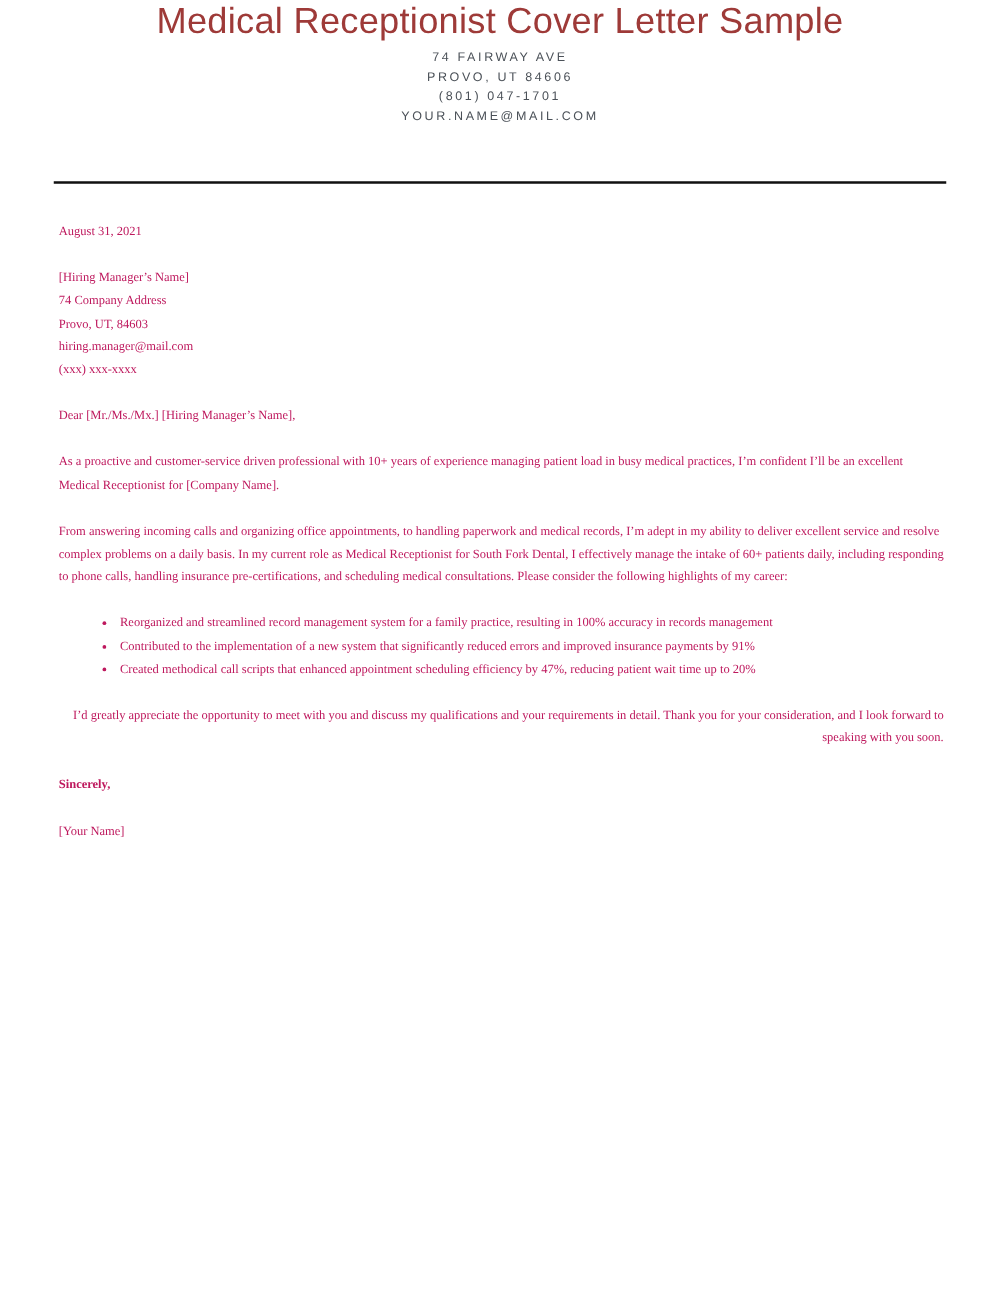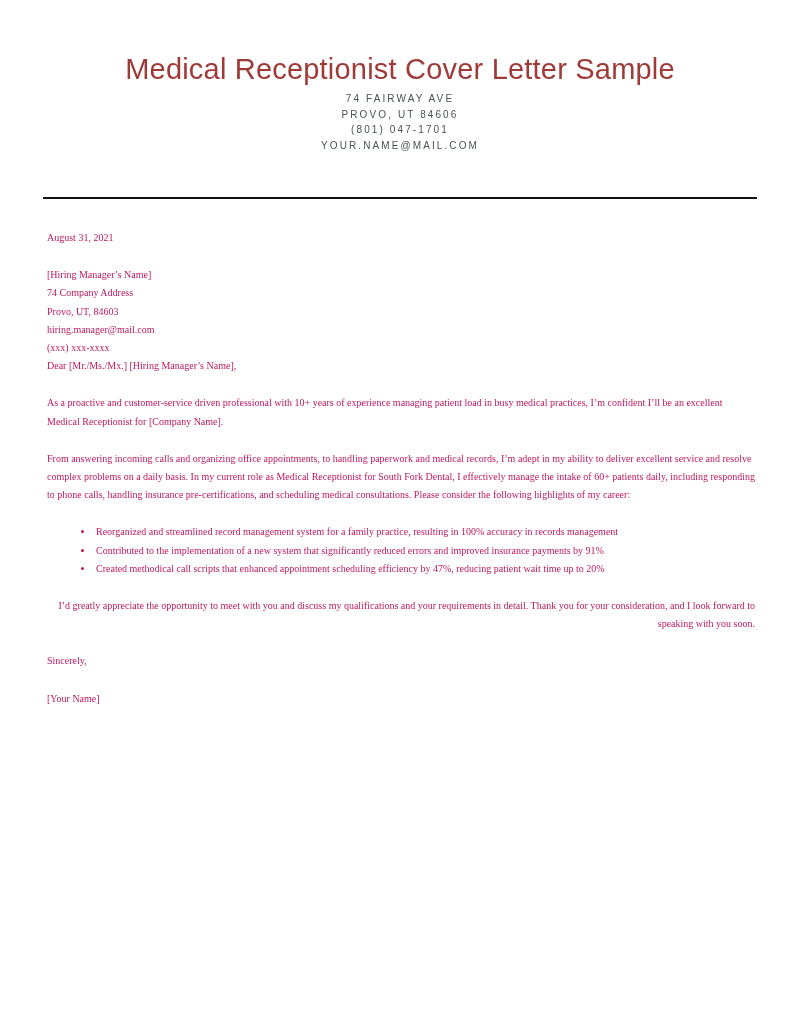--- a/index.html
+++ b/index.html
@@ -18,7 +18,6 @@
   
   .letter-header {
     text-align: center;
-    padding-top: 52px;
   }
   .letter-title {
     margin: 0;

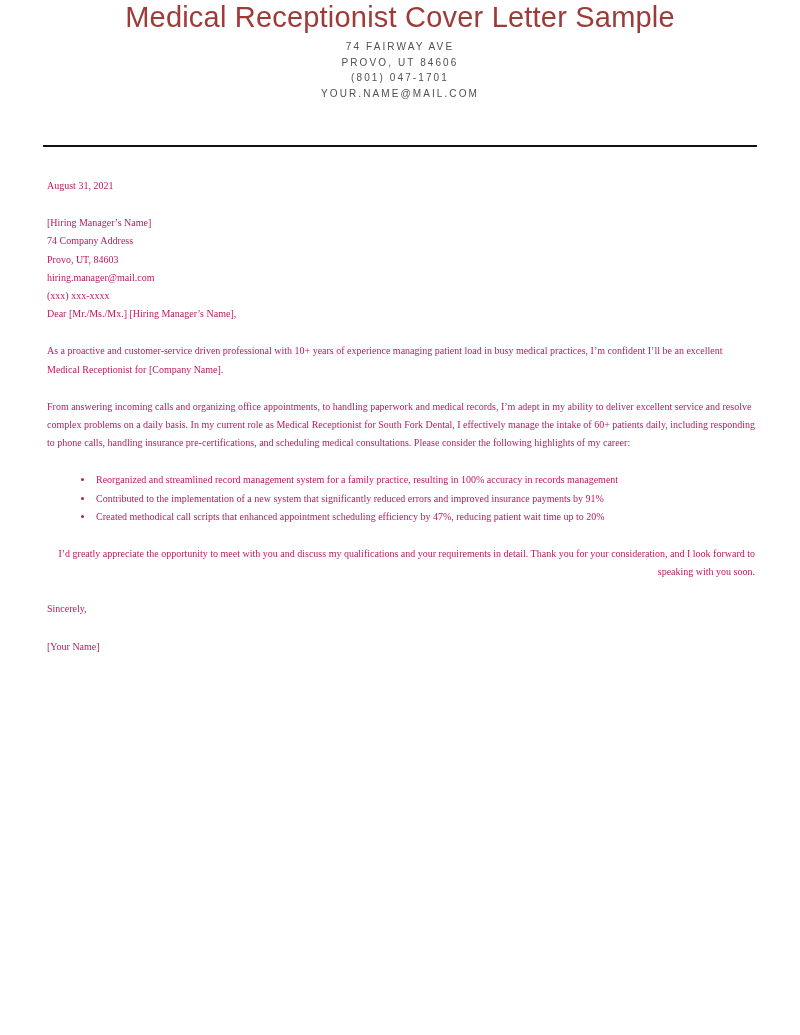--- a/index.html
+++ b/index.html
@@ -52,7 +52,7 @@
   }
   .letter-body p { margin: 0 0 19px 0; }
   .date-line { margin-bottom: 19px; }
-  .recipient-block { }
+  .recipient-block { margin-bottom: 19px; }
   .recipient-block div { line-height: 18.2px; }
   ul.highlights {
     margin: 5px 0 19px 0;

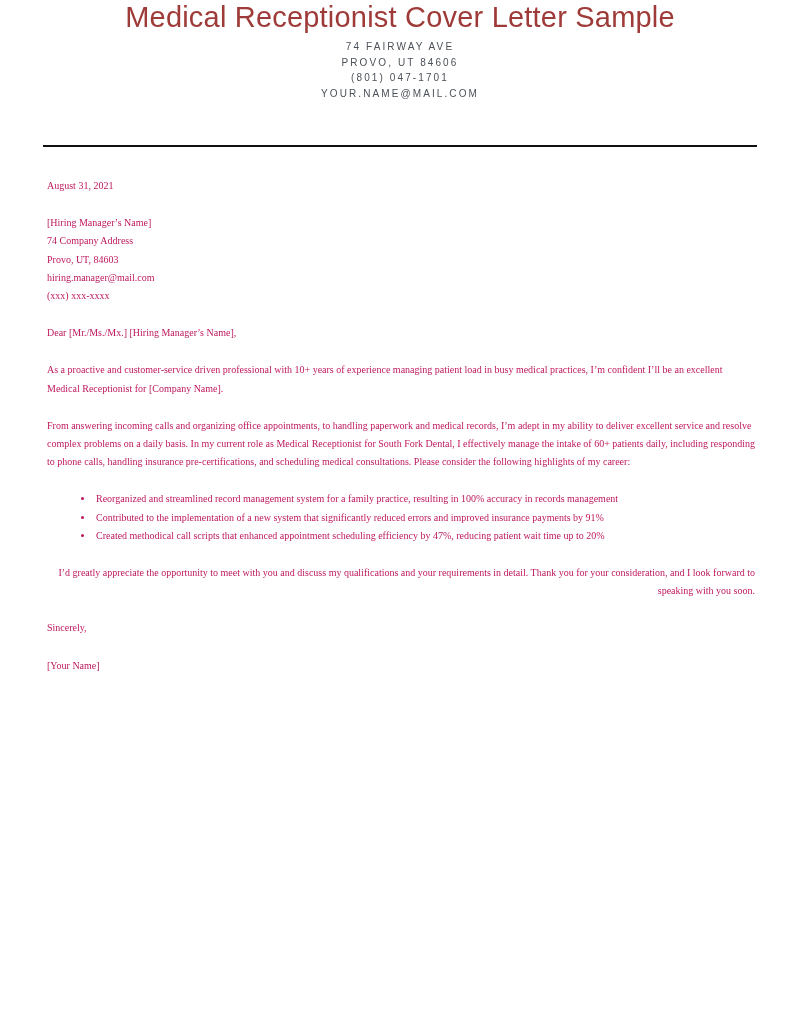--- a/index.html
+++ b/index.html
@@ -65,7 +65,7 @@
     line-height: 18.2px;
   }
   .closing-paragraph { margin-bottom: 42px; text-align: right; }
-  .sign-off { margin-bottom: 39px; }
+  .sign-off { margin-bottom: 39px; font-weight: bold; }
   .signature { margin-bottom: 0; }
 </style>
 </head>

